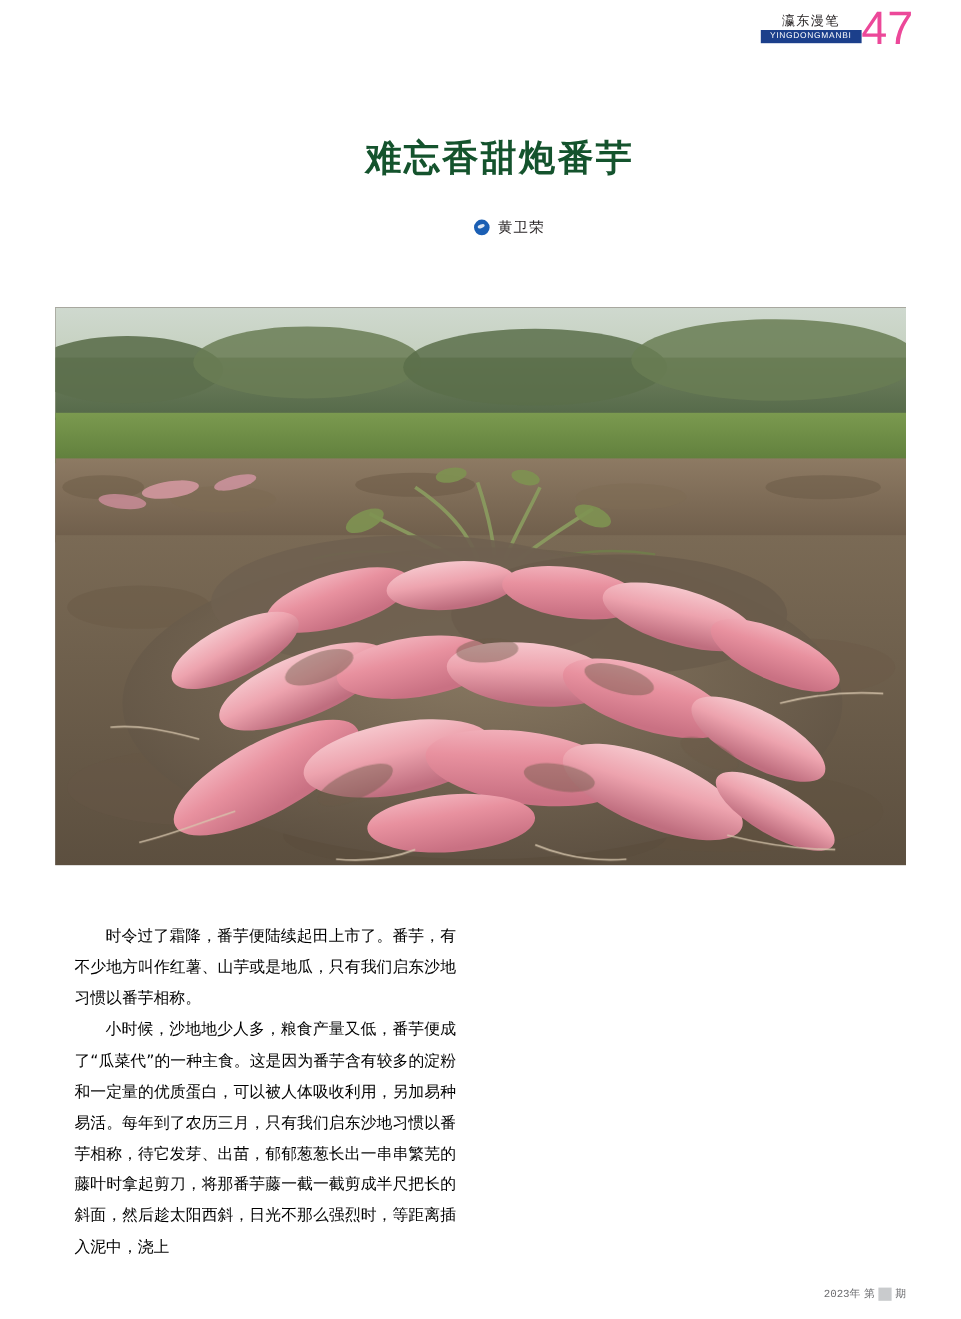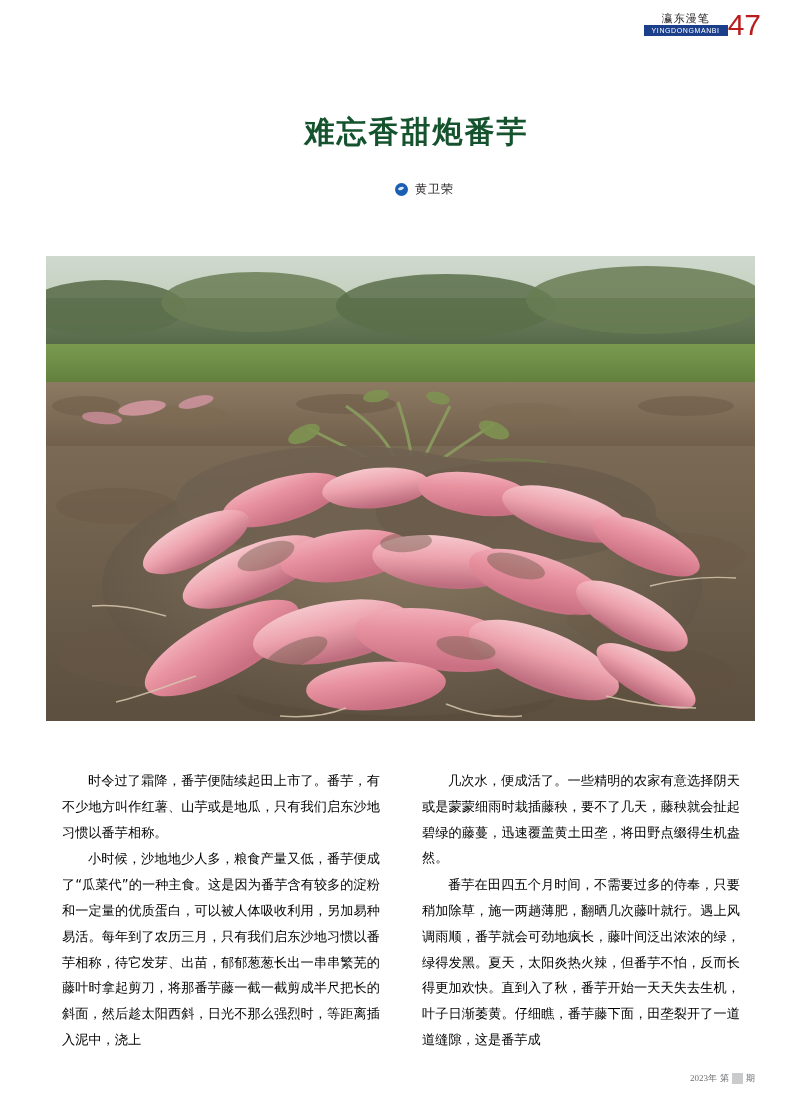--- a/index.html
+++ b/index.html
@@ -50,9 +50,9 @@
     font-family: "Liberation Sans", sans-serif;
   }
   .page-number {
-    font-size: 30px;
+    font-size: 39px;
     line-height: 30px;
-    color: #b91c1c;
+    color: #ec4899;
     font-family: "Liberation Sans", sans-serif;
     font-weight: 400;
   }

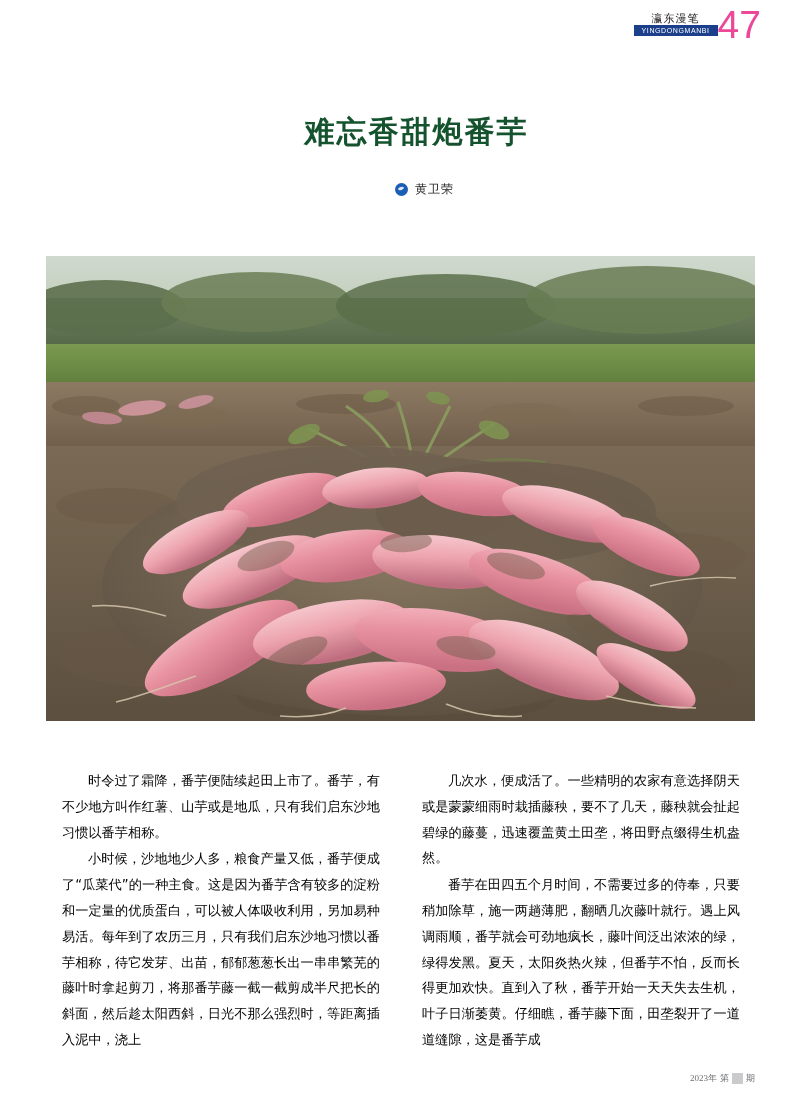--- a/index.html
+++ b/index.html
@@ -326,10 +326,6 @@
     <p>时令过了霜降，番芋便陆续起田上市了。番芋，有不少地方叫作红薯、山芋或是地瓜，只有我们启东沙地习惯以番芋相称。</p>
     <p>小时候，沙地地少人多，粮食产量又低，番芋便成了“瓜菜代”的一种主食。这是因为番芋含有较多的淀粉和一定量的优质蛋白，可以被人体吸收利用，另加易种易活。每年到了农历三月，只有我们启东沙地习惯以番芋相称，待它发芽、出苗，郁郁葱葱长出一串串繁芜的藤叶时拿起剪刀，将那番芋藤一截一截剪成半尺把长的斜面，然后趁太阳西斜，日光不那么强烈时，等距离插入泥中，浇上</p>
   </div>
-  <div class="col">
-    <p>几次水，便成活了。一些精明的农家有意选择阴天或是蒙蒙细雨时栽插藤秧，要不了几天，藤秧就会扯起碧绿的藤蔓，迅速覆盖黄土田垄，将田野点缀得生机盎然。</p>
-    <p>番芋在田四五个月时间，不需要过多的侍奉，只要稍加除草，施一两趟薄肥，翻晒几次藤叶就行。遇上风调雨顺，番芋就会可劲地疯长，藤叶间泛出浓浓的绿，绿得发黑。夏天，太阳炎热火辣，但番芋不怕，反而长得更加欢快。直到入了秋，番芋开始一天天失去生机，叶子日渐萎黄。仔细瞧，番芋藤下面，田垄裂开了一道道缝隙，这是番芋成</p>
-  </div>
 </div>
 
 <div class="footer">

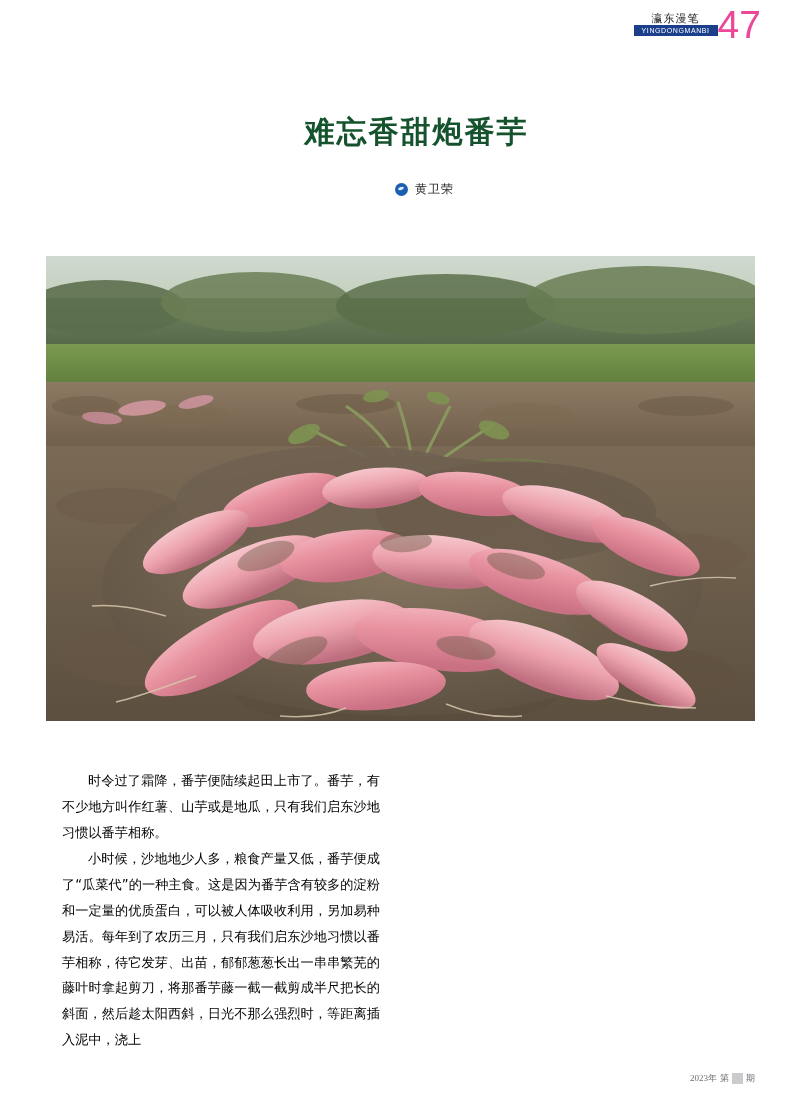--- a/index.html
+++ b/index.html
@@ -152,7 +152,7 @@
     gap: 3px;
     font-size: 9px;
     color: #6d6e71;
-    font-family: Liberation Serif, serif;
+    font-family: Liberation Mono, monospace;
   }
   .footer-box {
     display: inline-block;

